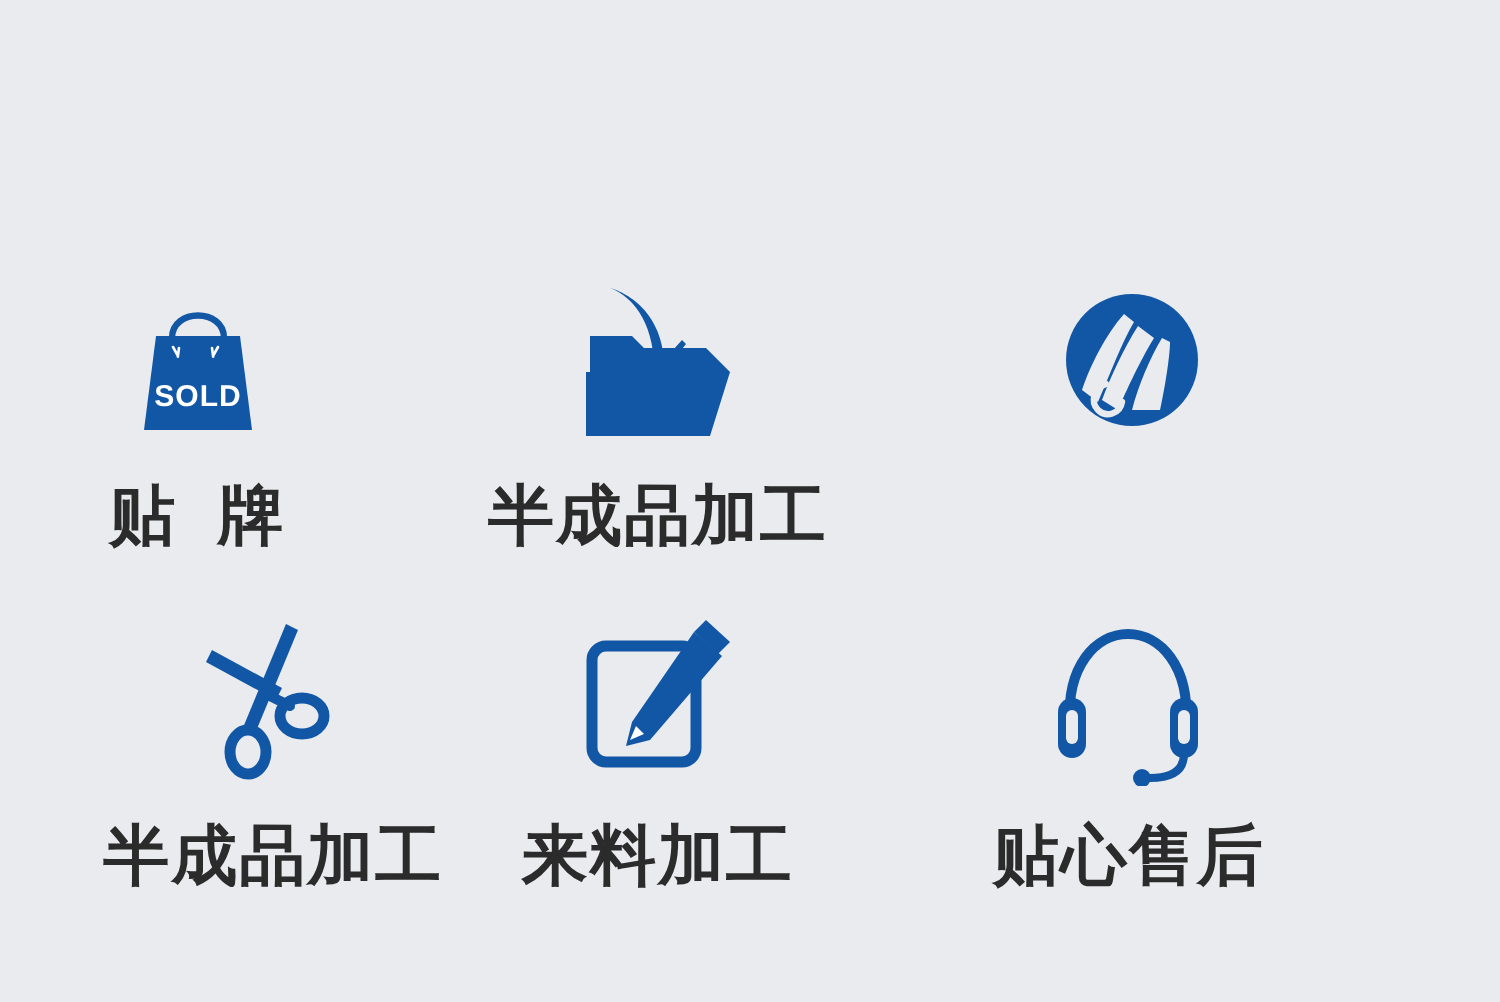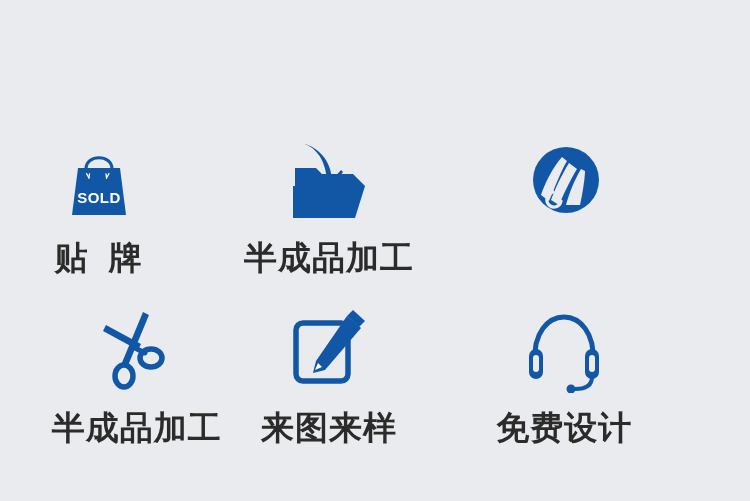--- a/index.html
+++ b/index.html
@@ -147,7 +147,7 @@
           <path d="M30 64 L33 57 L37 61 Z" fill="#ffffff"></path>
         </svg>
       </div>
-      <div class="cell-label">来图来样</div>
+      <div class="cell-label">来料加工</div>
     </div>
 
     <div class="cell c5">

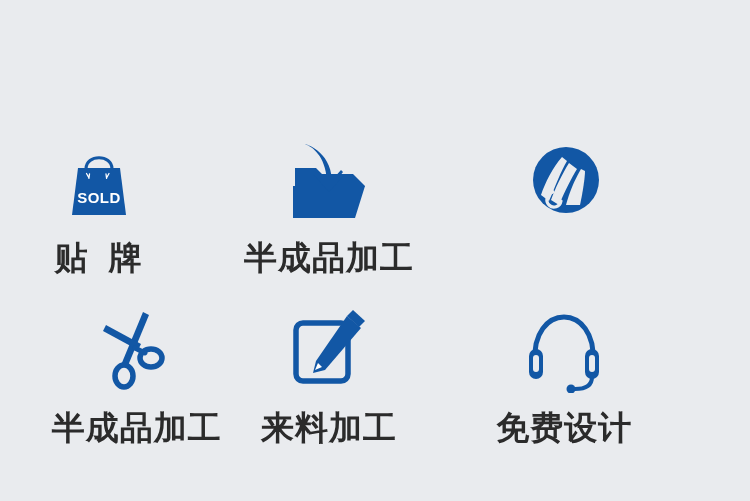--- a/index.html
+++ b/index.html
@@ -162,7 +162,7 @@
           <circle cx="50" cy="82" r="4.5" fill="#1257a5"></circle>
         </svg>
       </div>
-      <div class="cell-label">免费设计</div>
+      <div class="cell-label">贴心售后</div>
     </div>
 
   </div>

